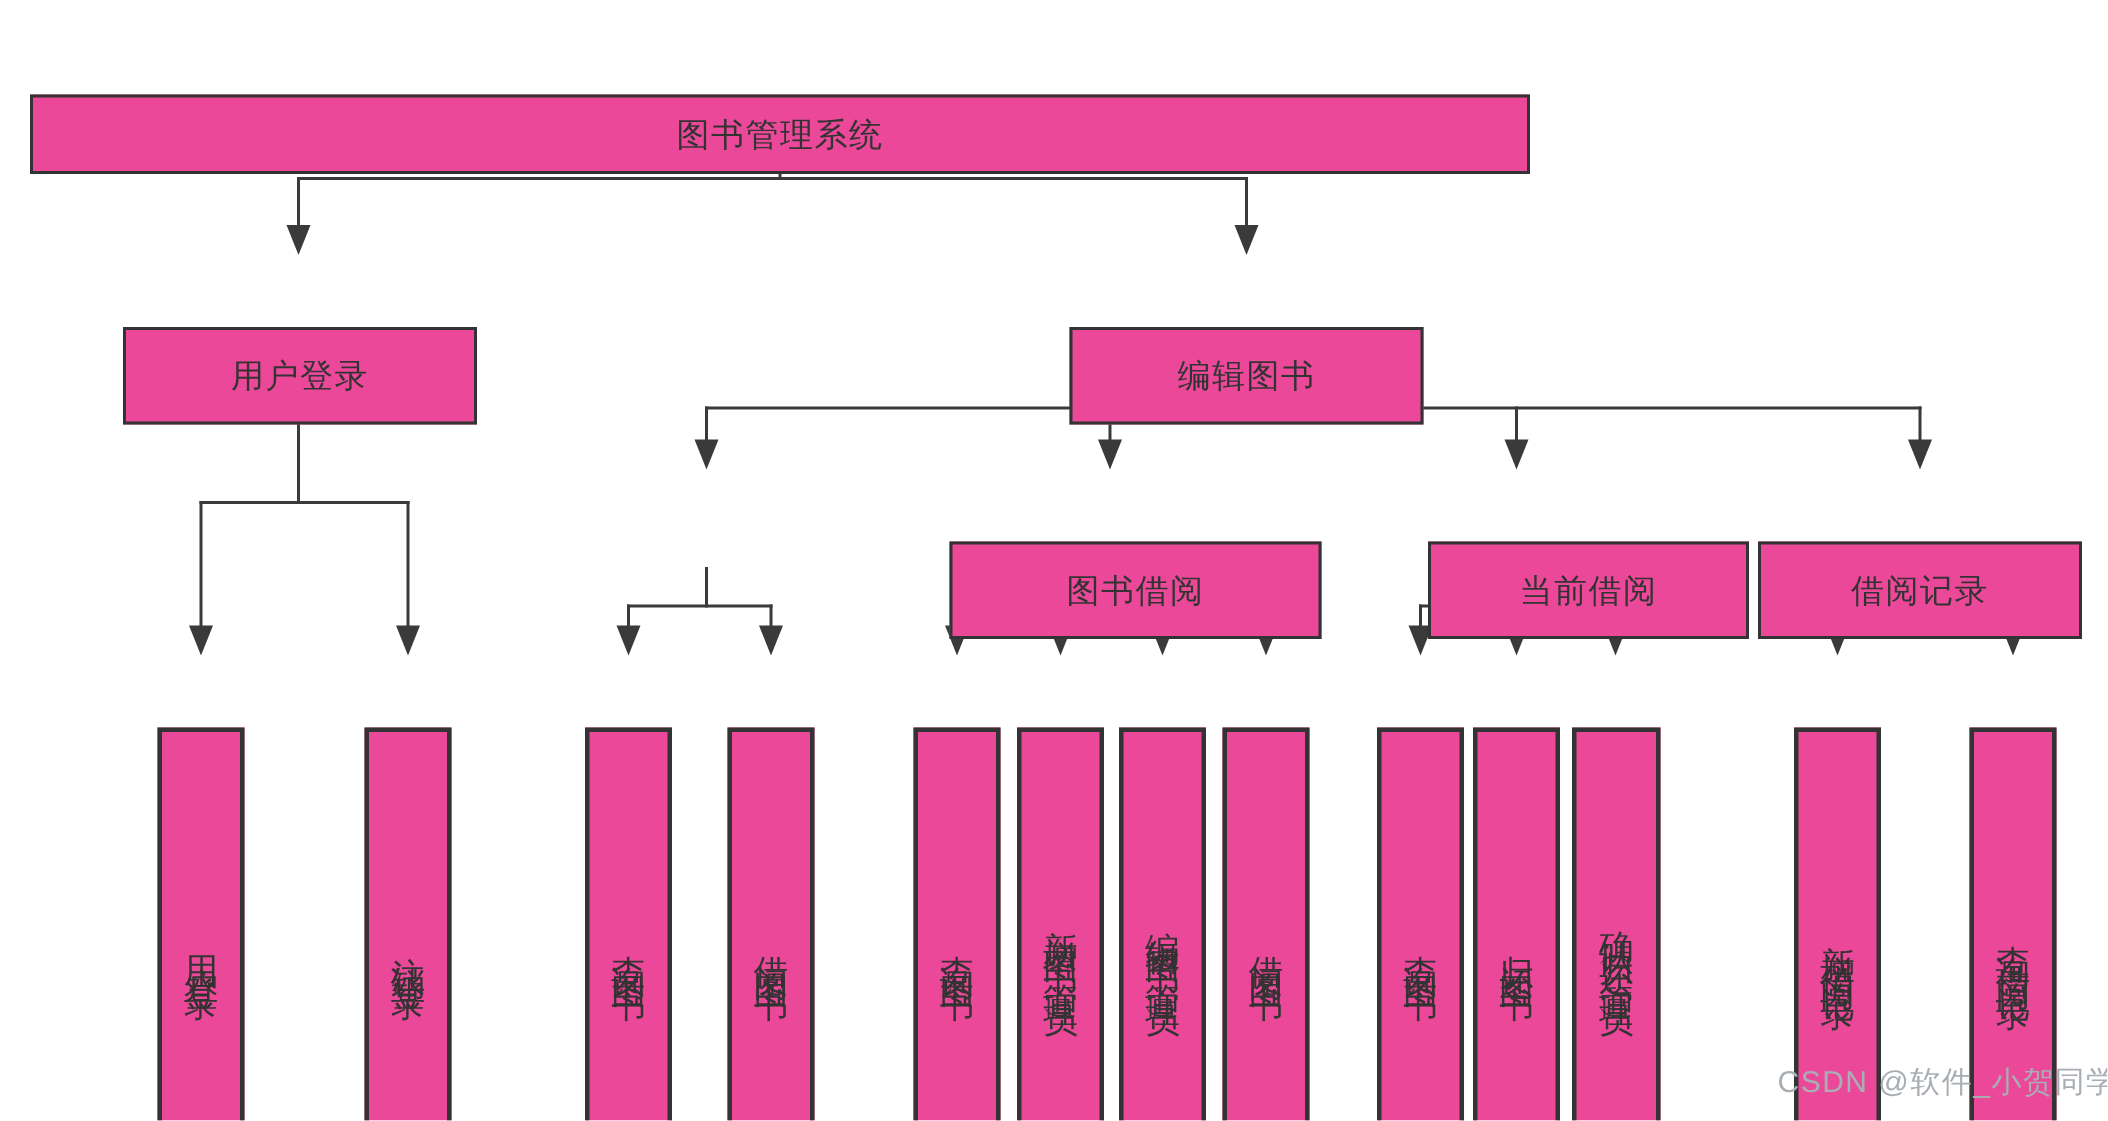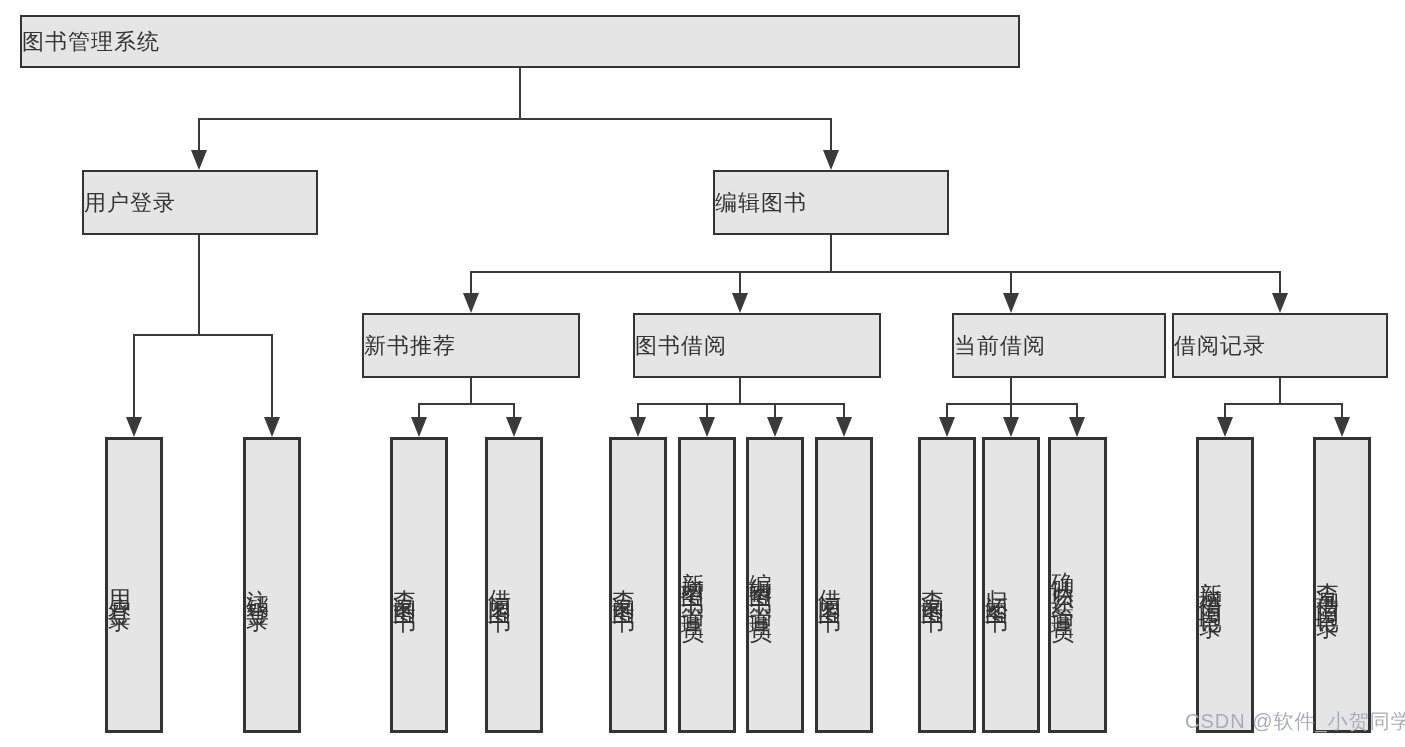--- a/index.html
+++ b/index.html
@@ -13,13 +13,14 @@
   }
   .box {
     position:absolute;
-    background:#e5e5e5;
+    background:#ec4899;
     border:2px solid #333333;
-    display:flex; align-items:center; justify-content:flex-start;
+    display:flex; align-items:center; justify-content:center;
     color:#333333;
     font-size:22px;
     letter-spacing:1px;
     z-index:2;
+    margin-top:48px;
   }
   .leaf {
     border-width:3px;

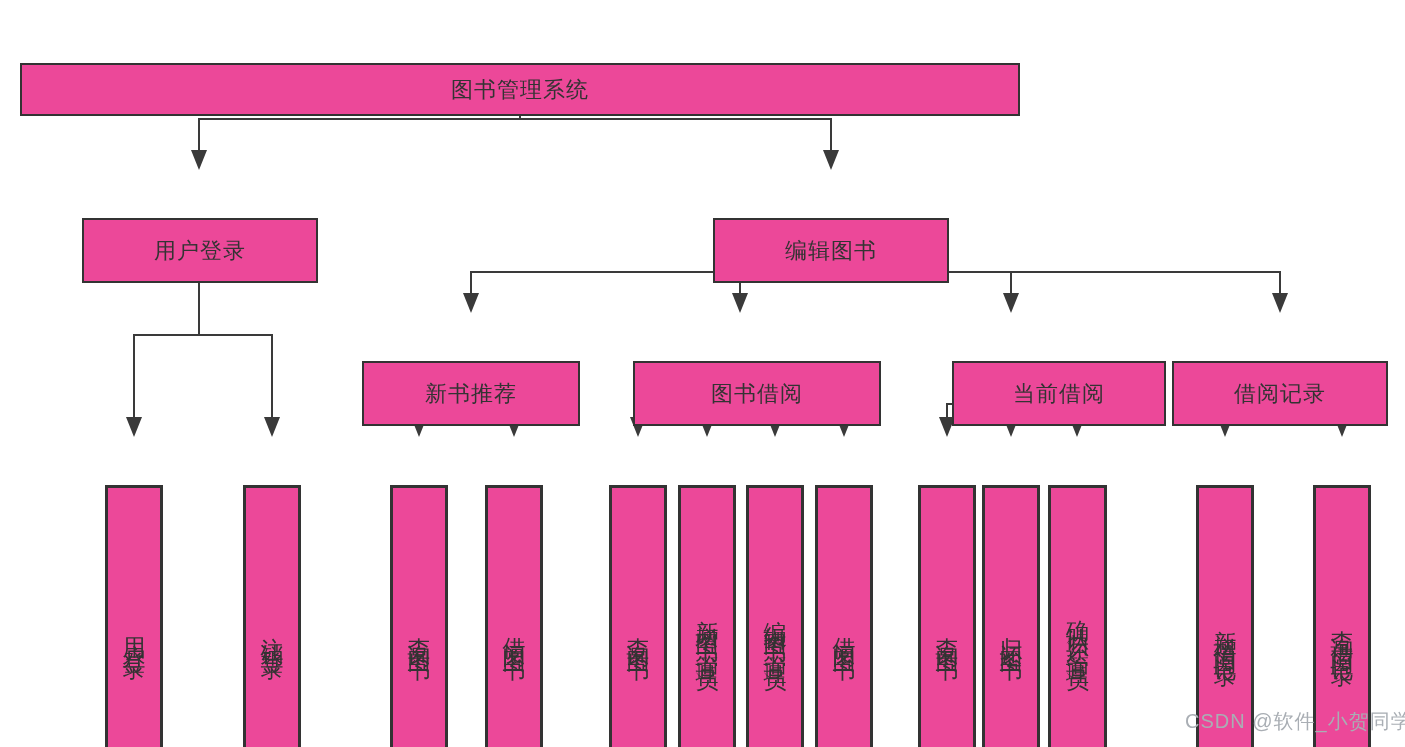--- a/index.html
+++ b/index.html
@@ -91,9 +91,6 @@
   <div class="ln" style="left:1279px; top:271px; width:2px; height:24px;"></div>
   <div class="ar" style="left:1272px; top:293px;"></div>
 
-  <div class="box" style="left:362px; top:313px; width:218px; height:65px;">
-    <span>新书推荐</span>
-  </div>
   <div class="box" style="left:633px; top:313px; width:248px; height:65px;">
     <span>图书借阅</span>
   </div>

